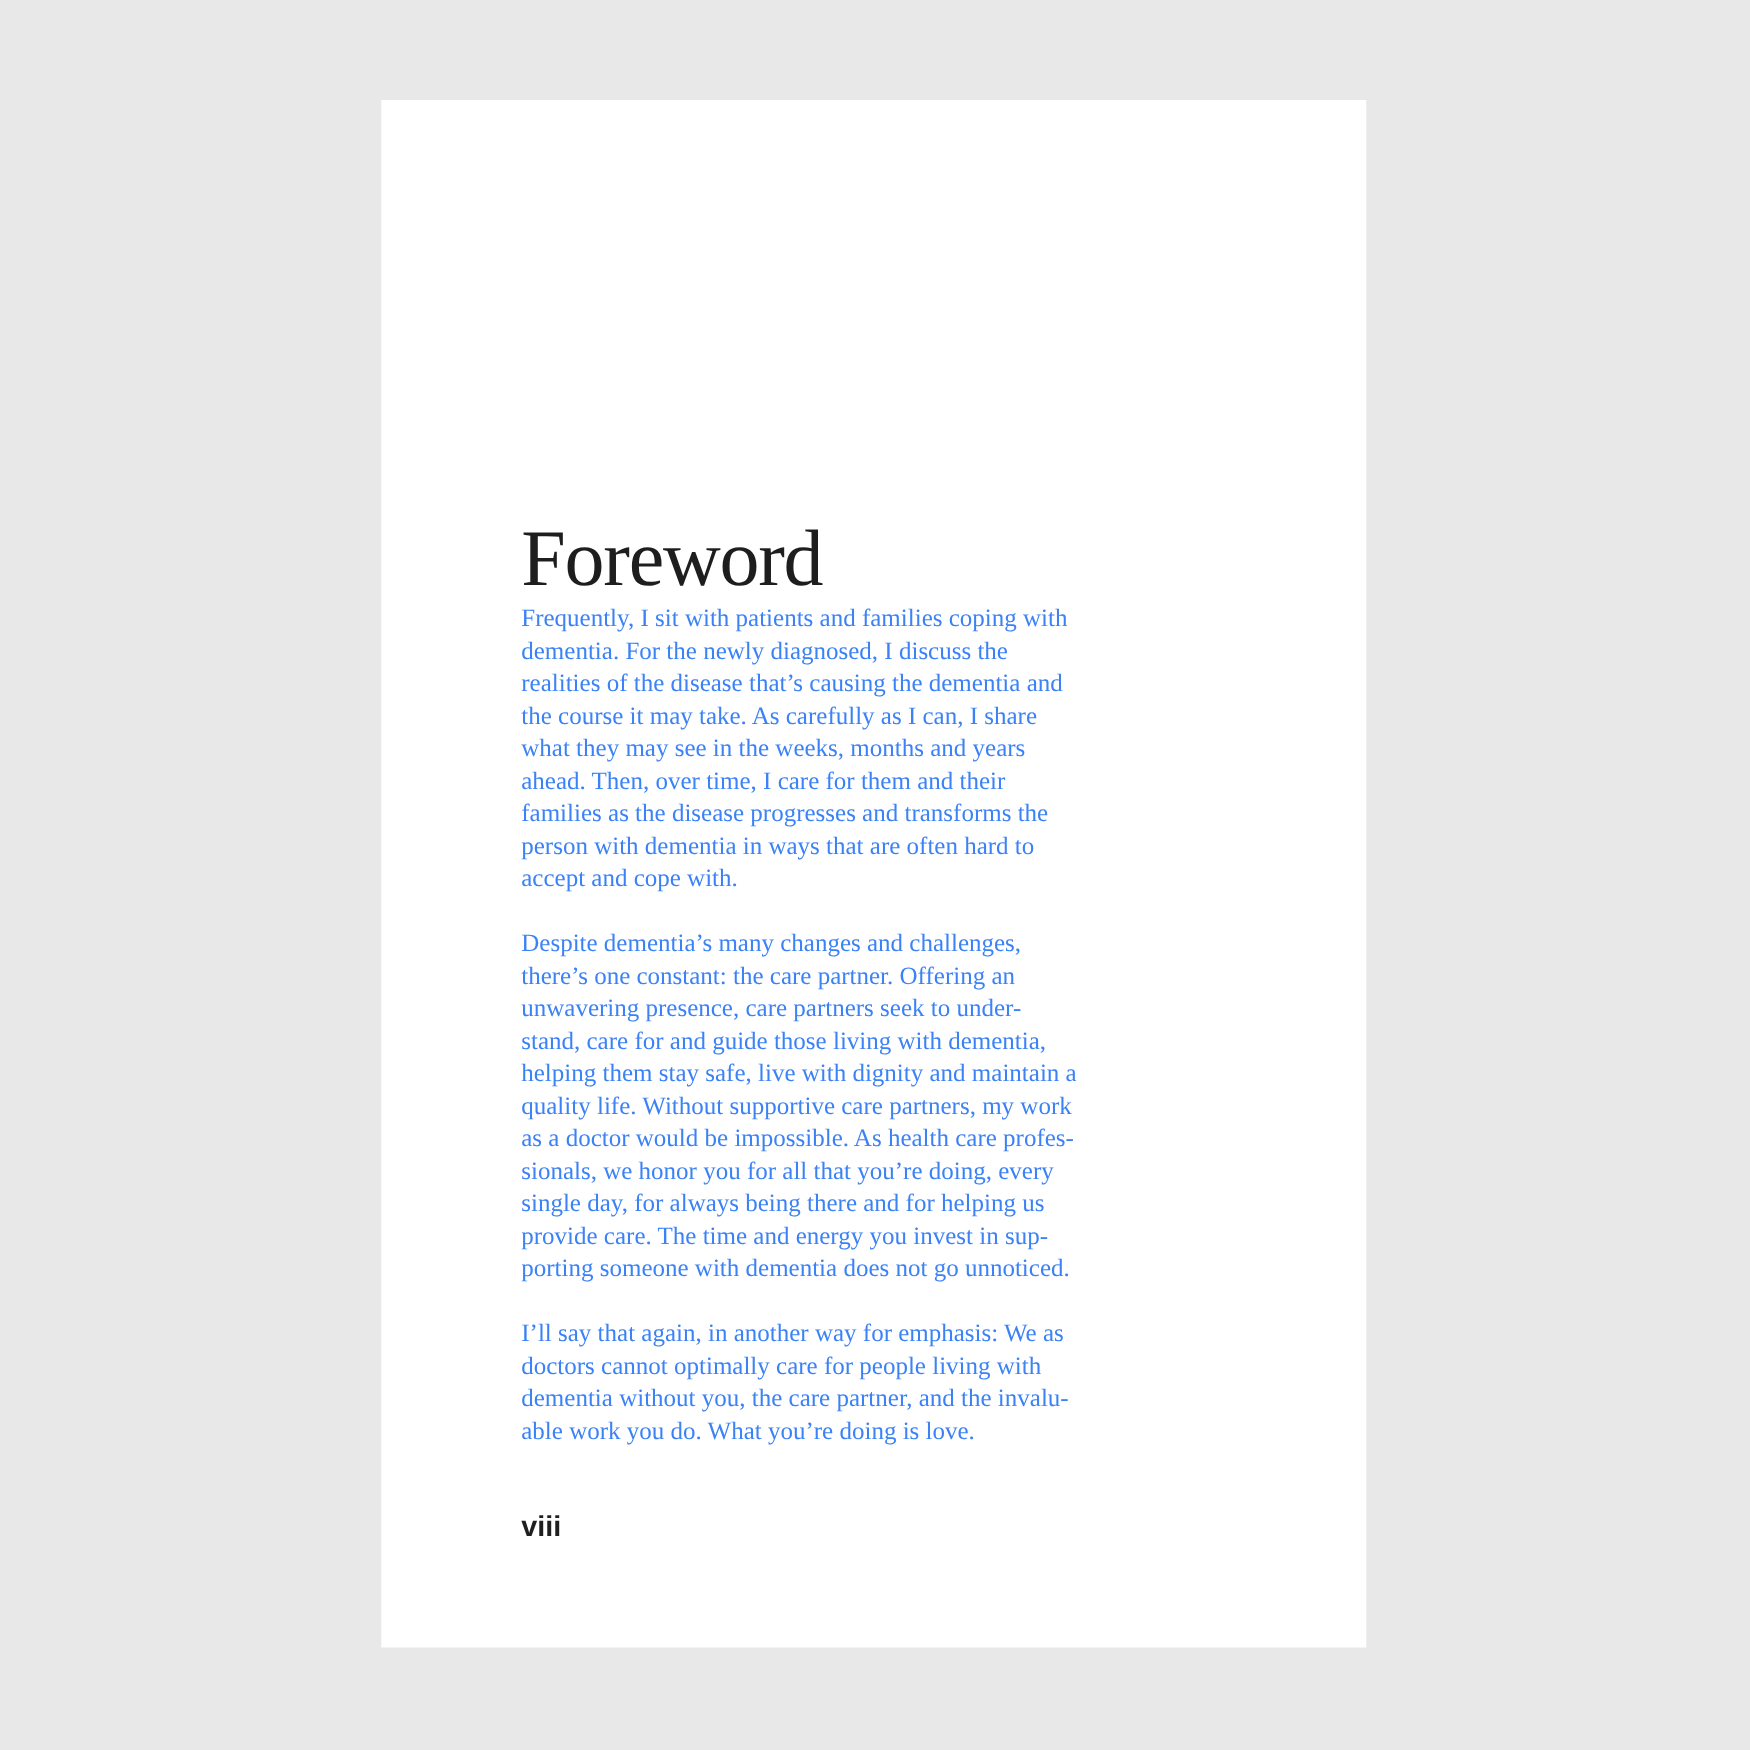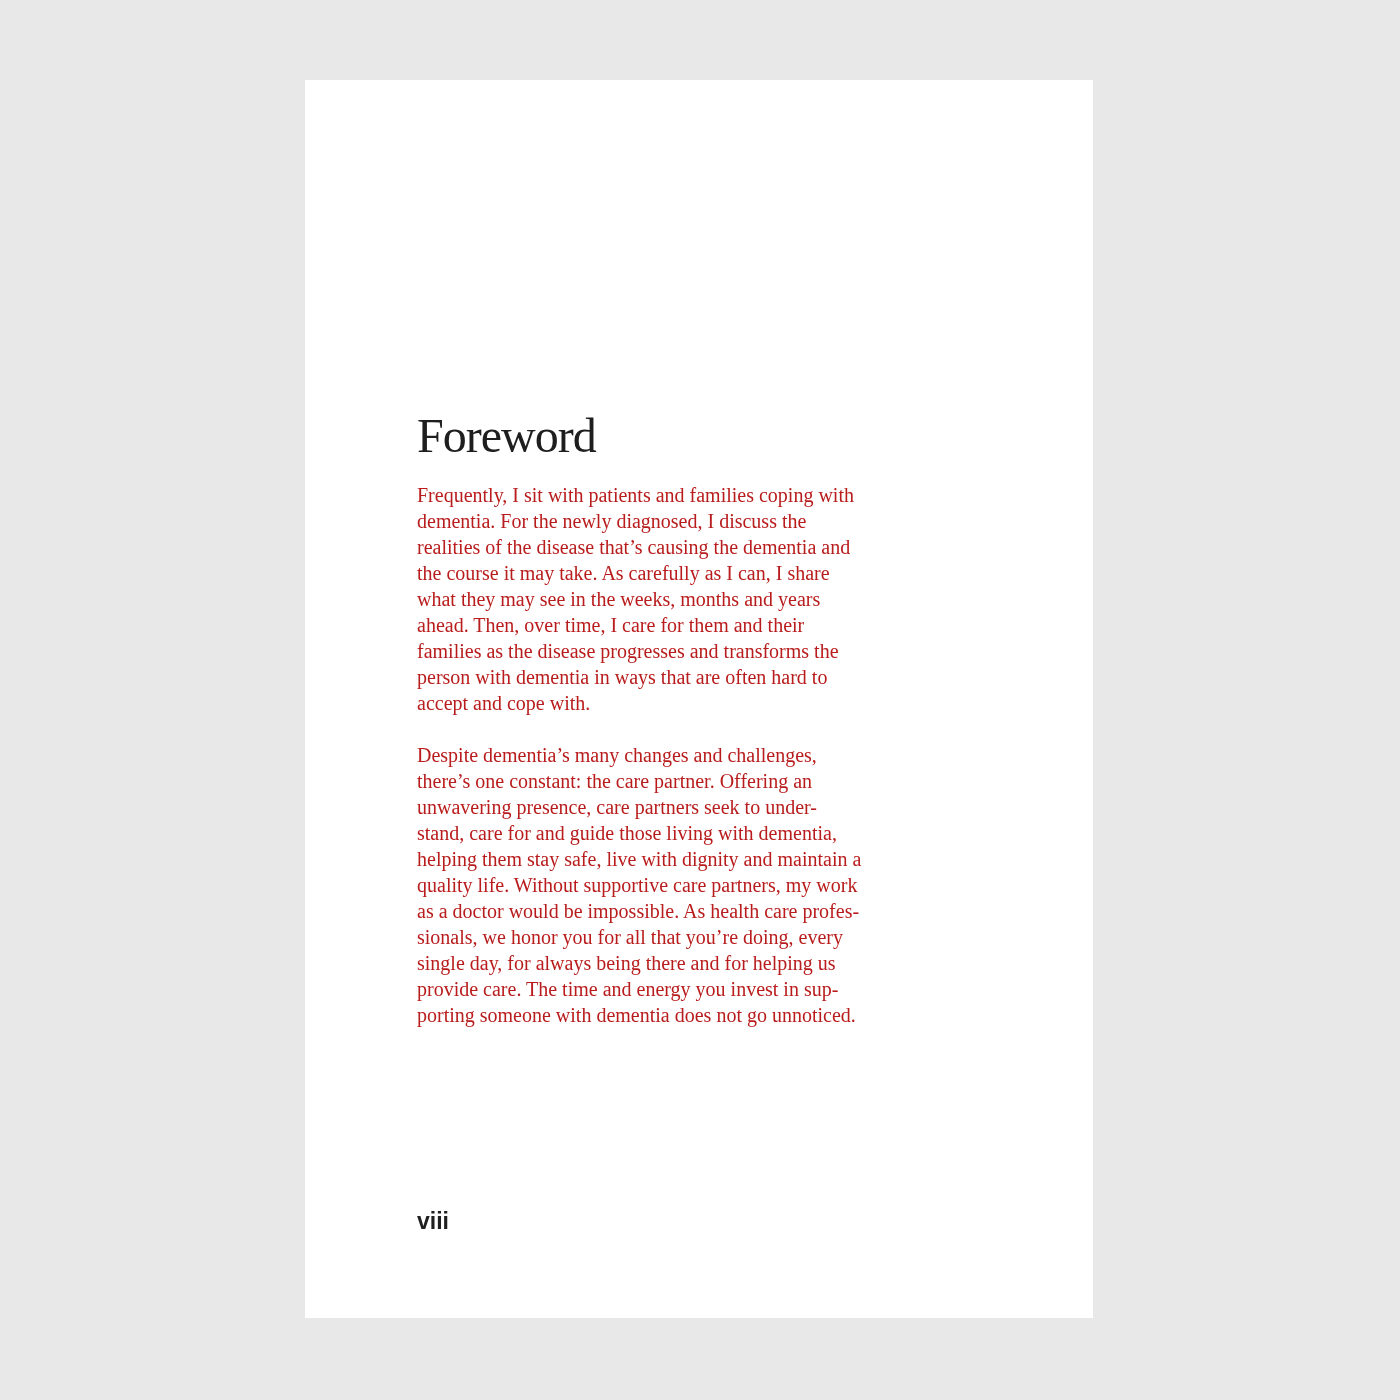--- a/index.html
+++ b/index.html
@@ -27,7 +27,7 @@
     left: 112px;
     top: 286px;
     font-family: "Liberation Serif", "DejaVu Serif", serif;
-    font-size: 48px;
+    font-size: 64px;
     line-height: 76px;
     font-weight: 500;
     letter-spacing: -1px;

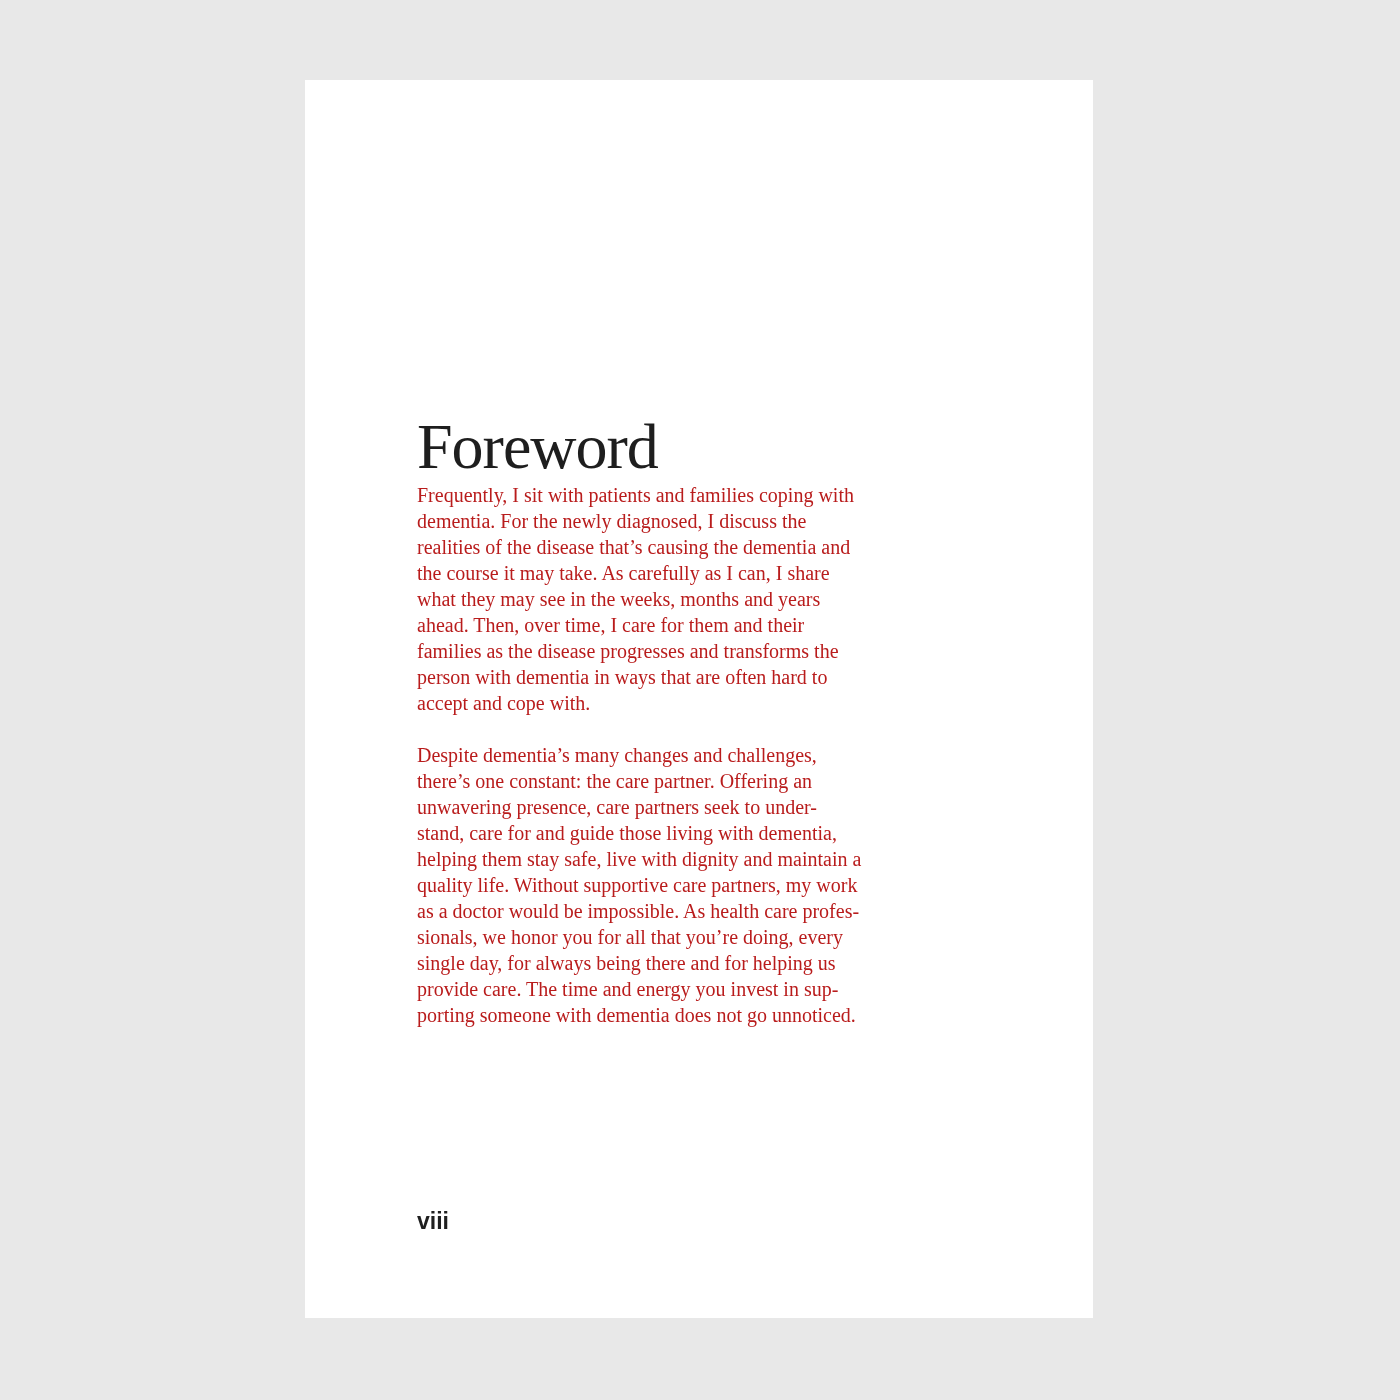--- a/index.html
+++ b/index.html
@@ -42,7 +42,7 @@
     font-family: "Liberation Serif", "DejaVu Serif", serif;
     font-size: 20px;
     line-height: 26px;
-    color: #b91c1c;
+    color: #3b82f6;
   }
   .paragraph {
     white-space: pre;

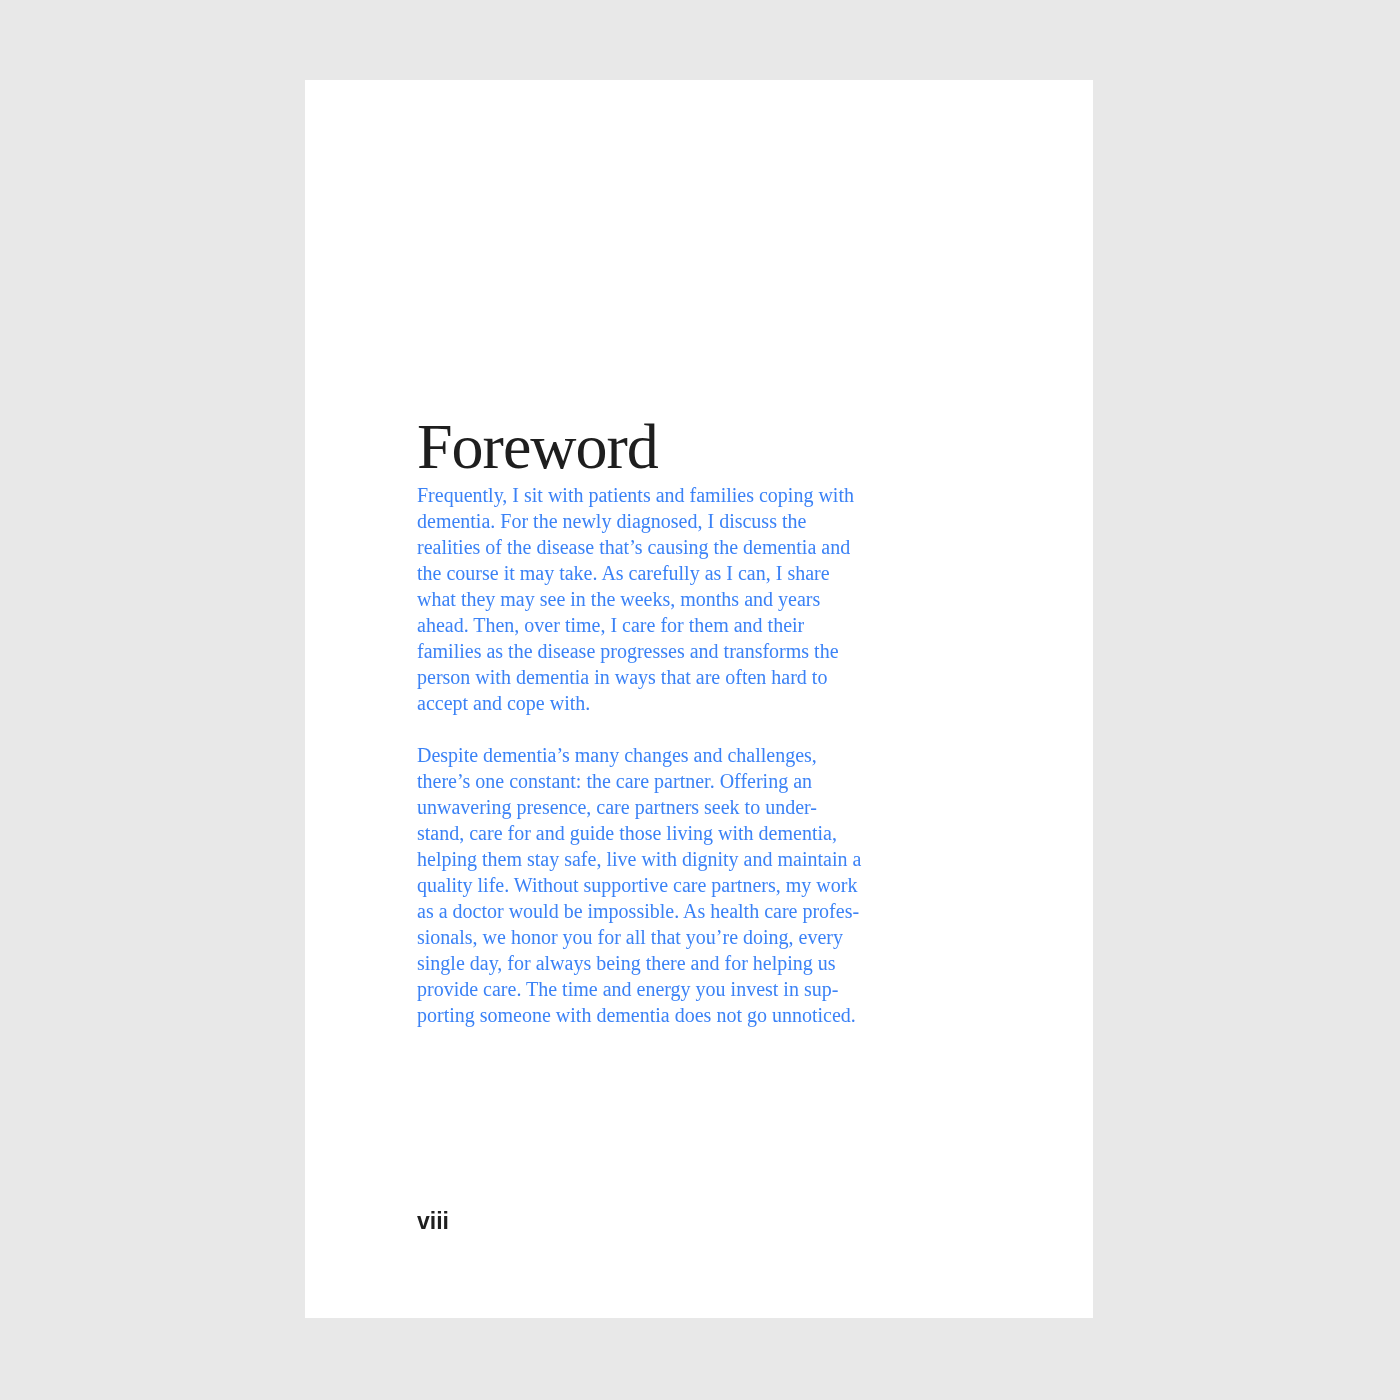--- a/index.html
+++ b/index.html
@@ -88,6 +88,10 @@
 single day, for always being there and for helping us
 provide care. The time and energy you invest in sup-
 porting someone with dementia does not go unnoticed.</p>
+    <p class="paragraph">I’ll say that again, in another way for emphasis: We as
+doctors cannot optimally care for people living with
+dementia without you, the care partner, and the invalu-
+able work you do. What you’re doing is love.</p>
   </div>
 
   <div class="folio">viii</div>

